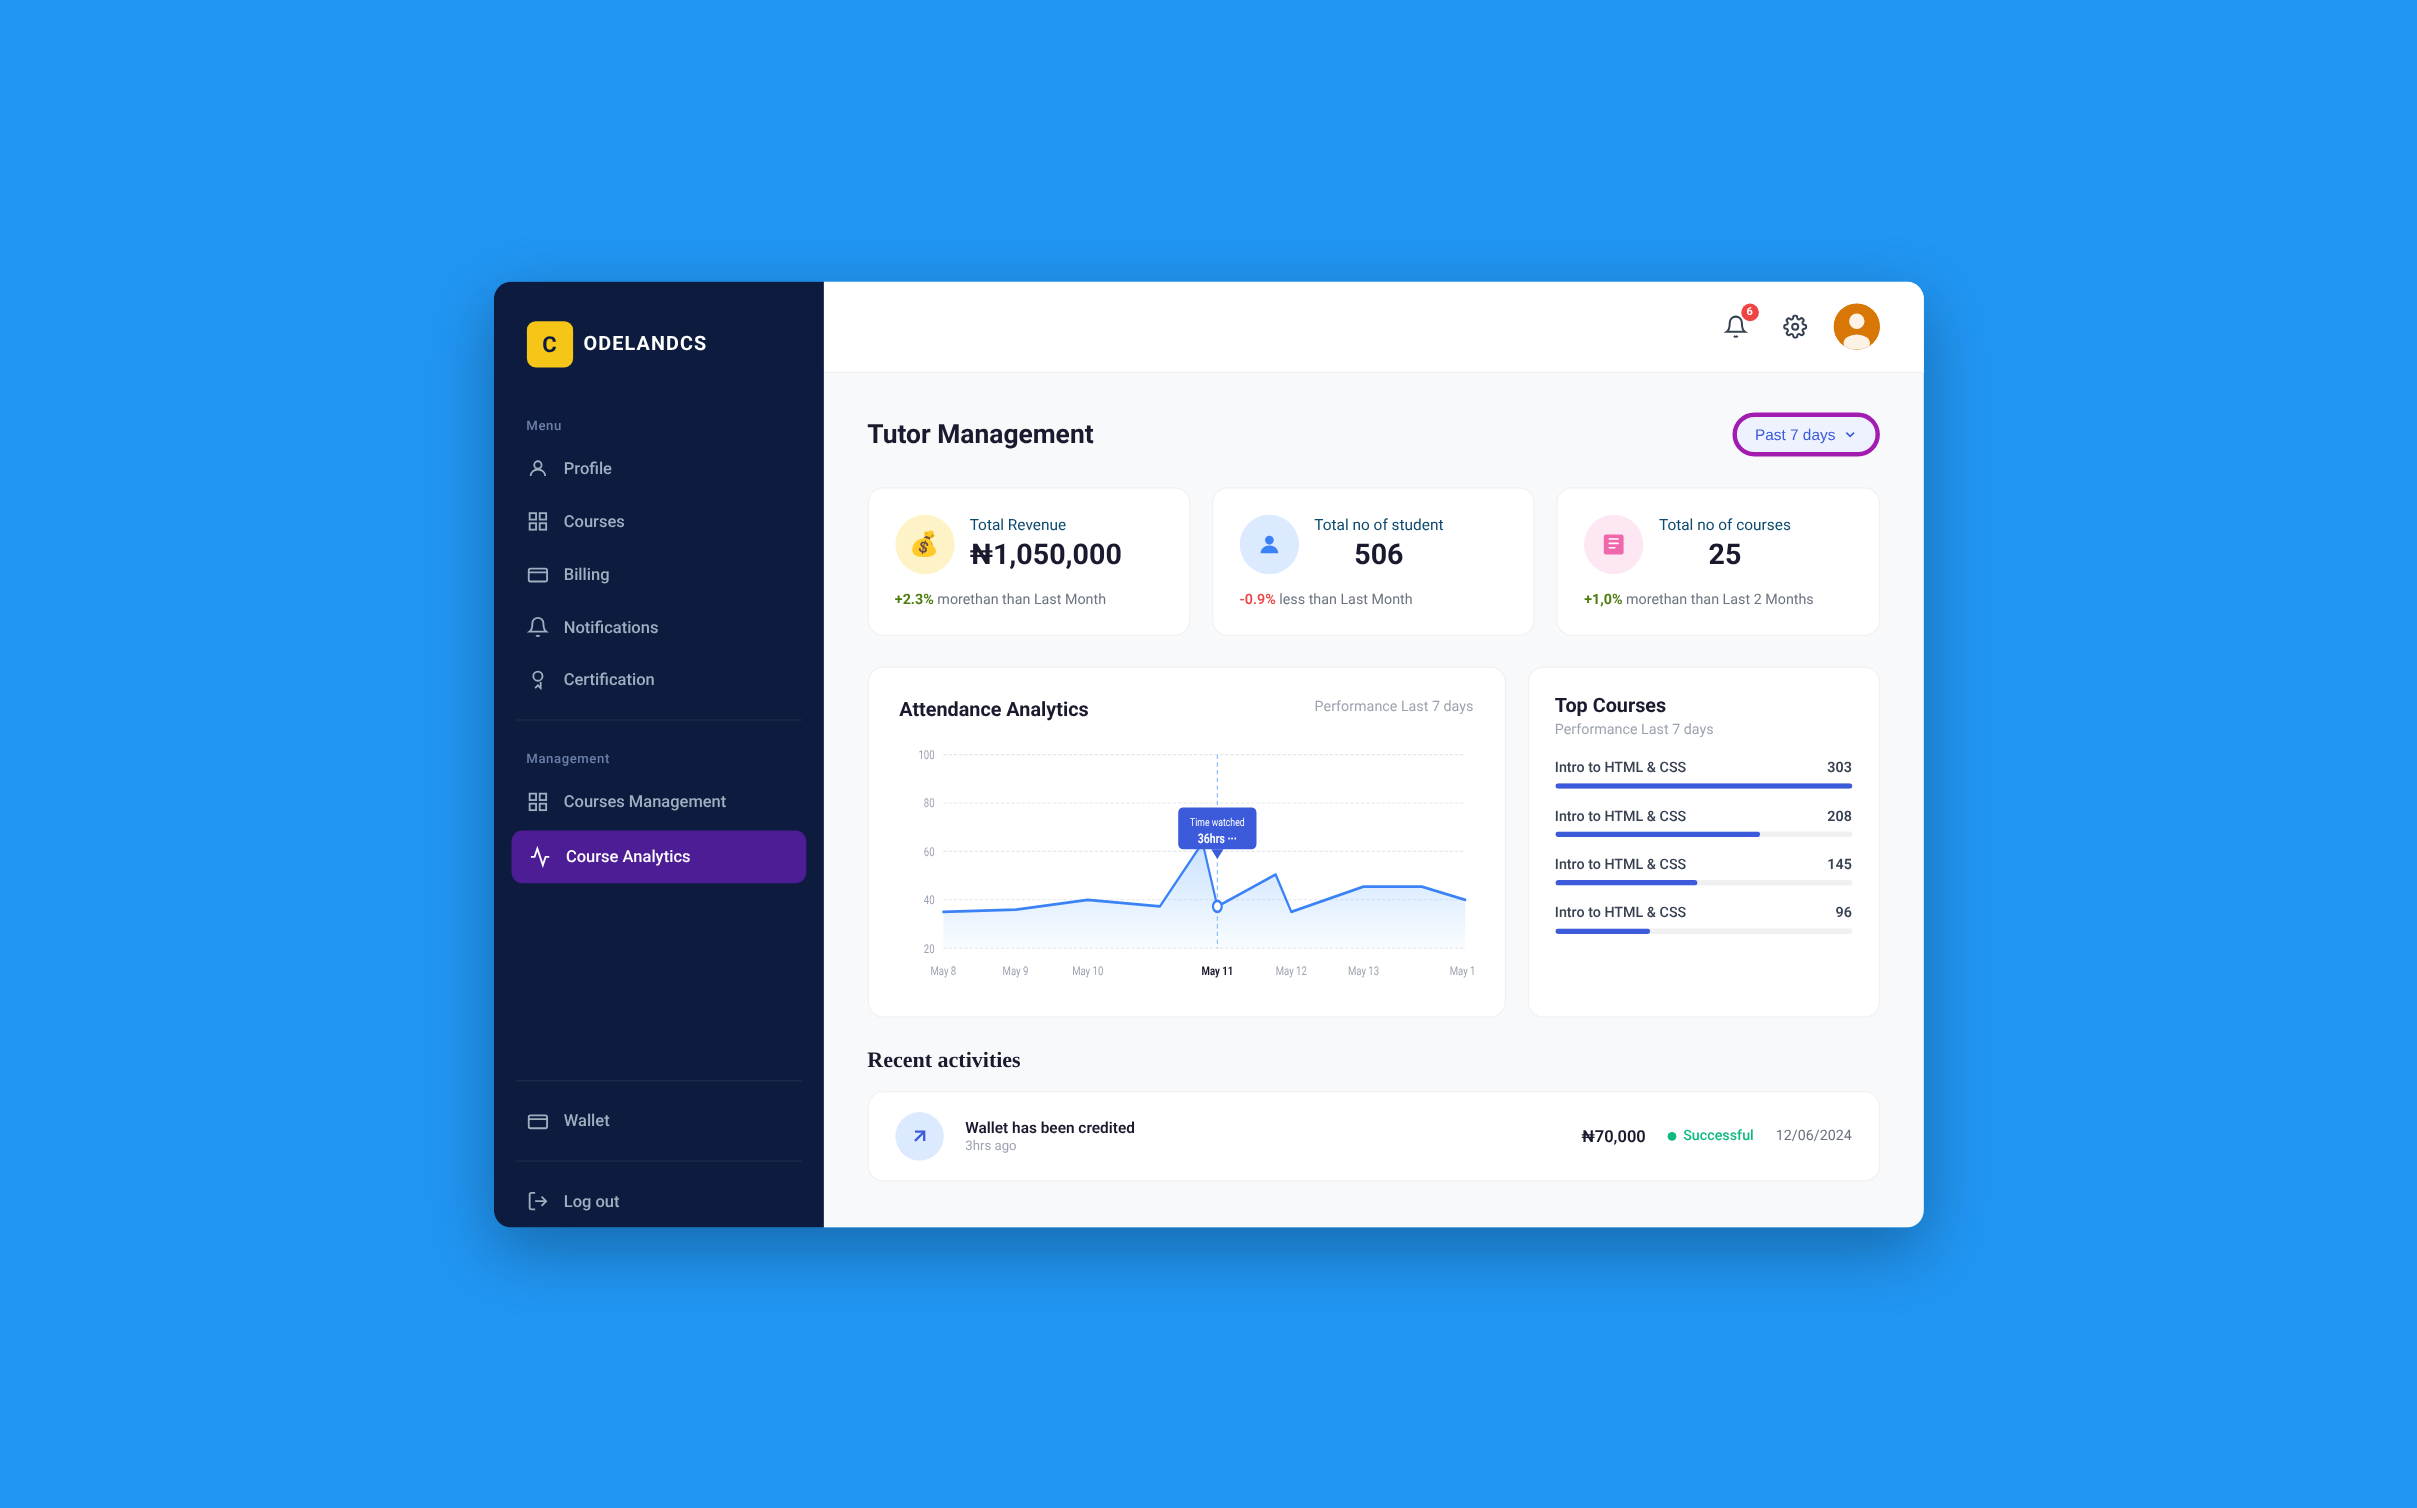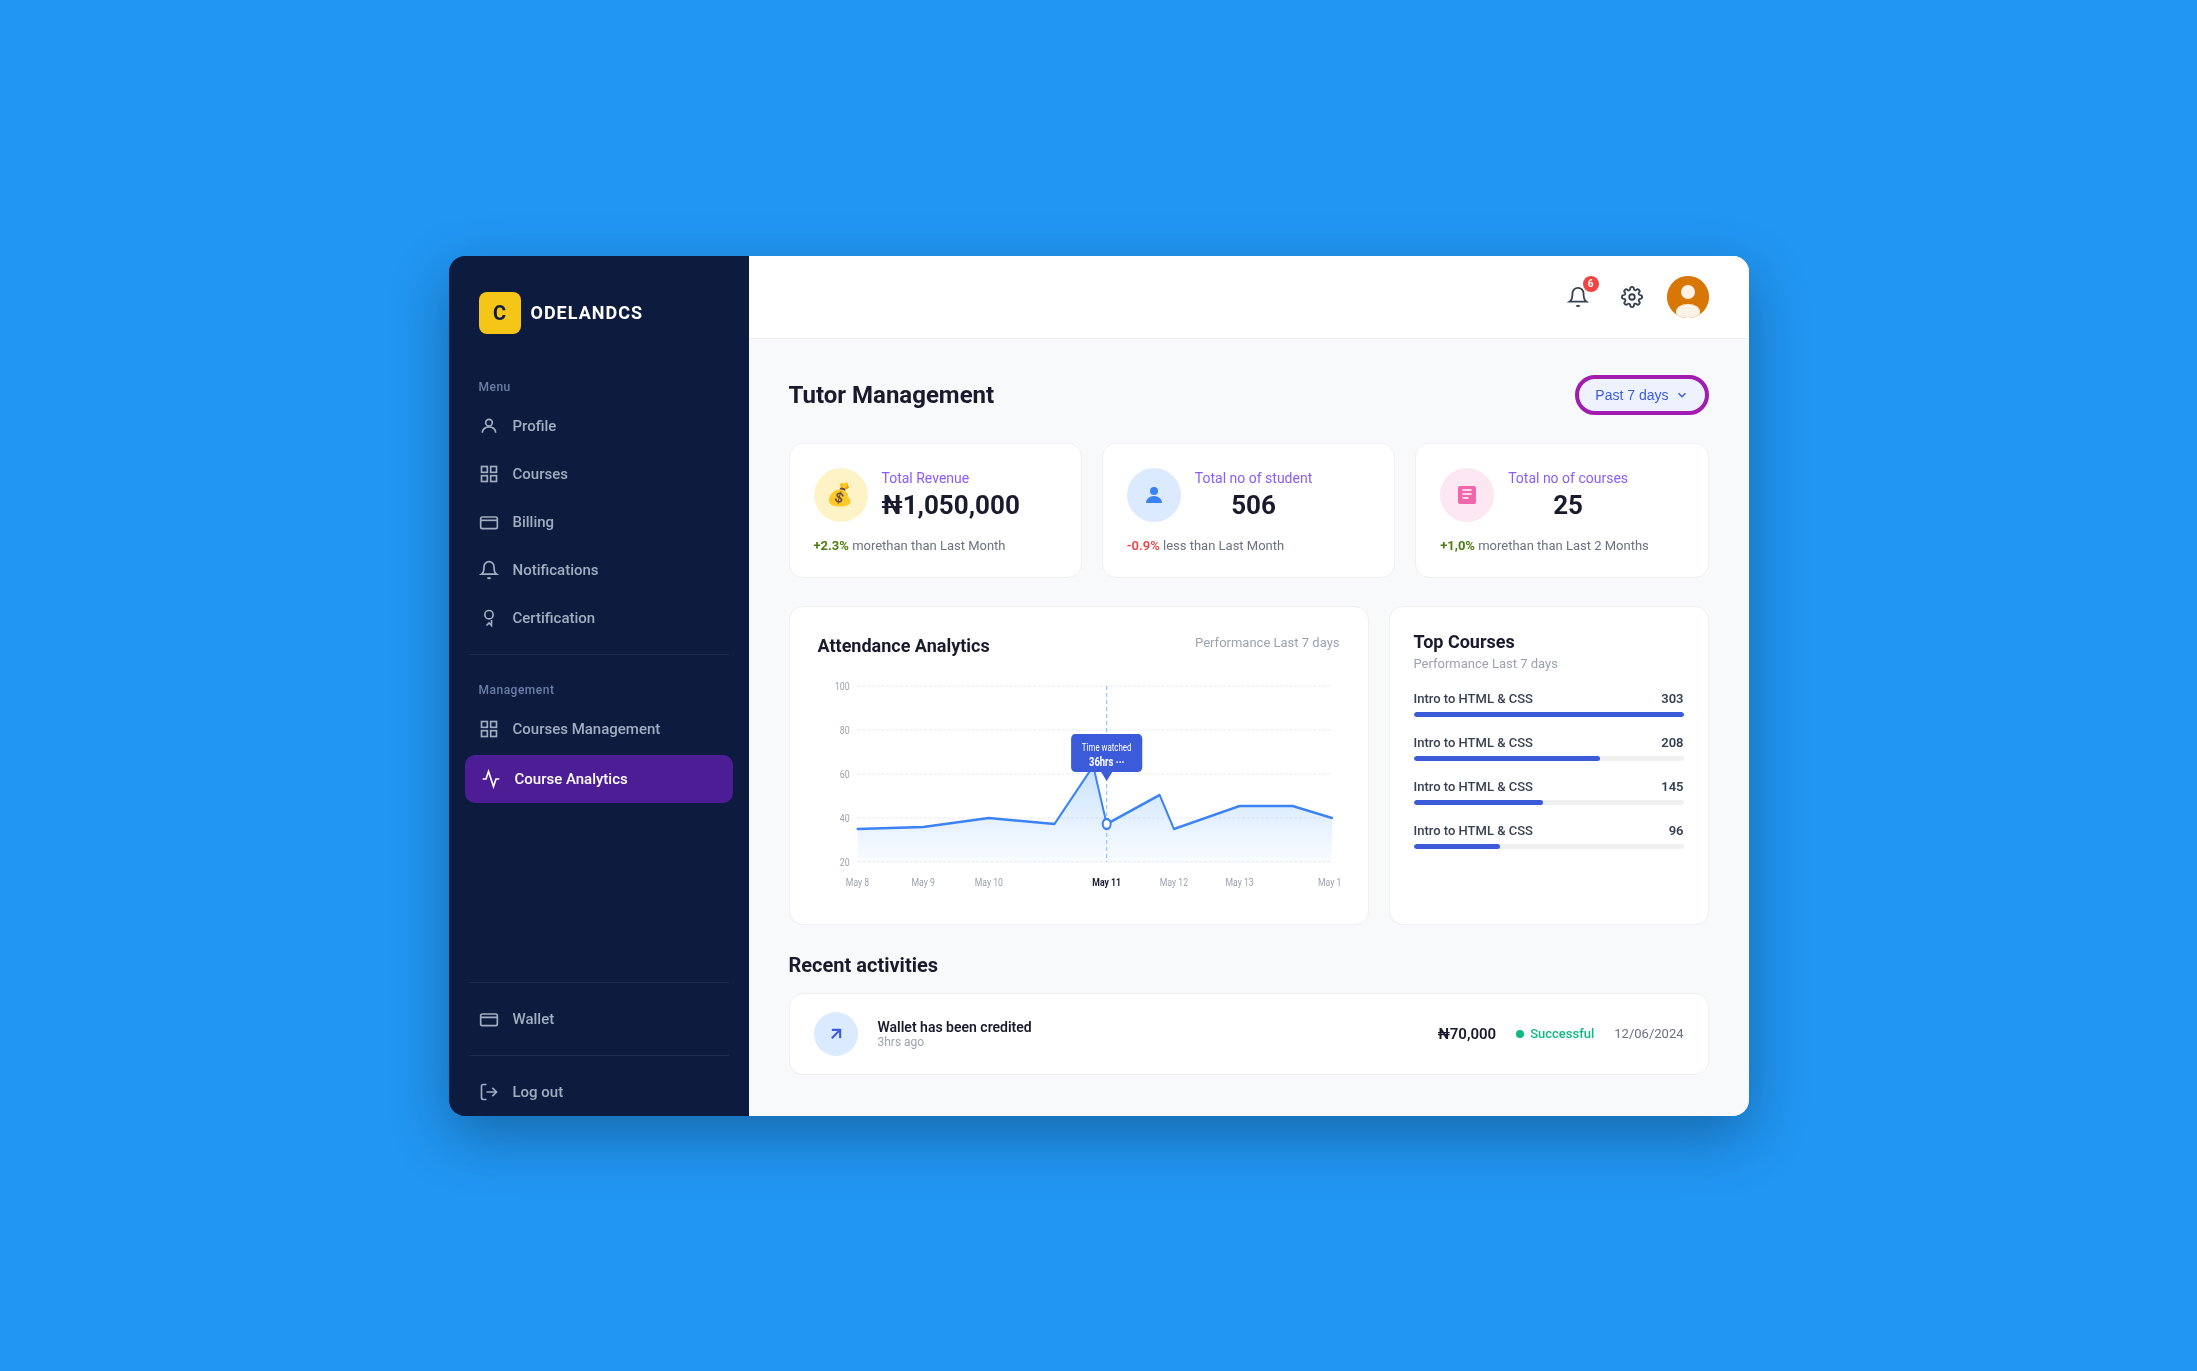--- a/index.html
+++ b/index.html
@@ -212,7 +212,7 @@
     .stat-icon.pink { background: #fce7f3; }
     .stat-label {
       font-size: 14px;
-      color: #8b5cf6;
+      color: #0c4a6e;
       margin-bottom: 4px;
     }
     .stat-value {

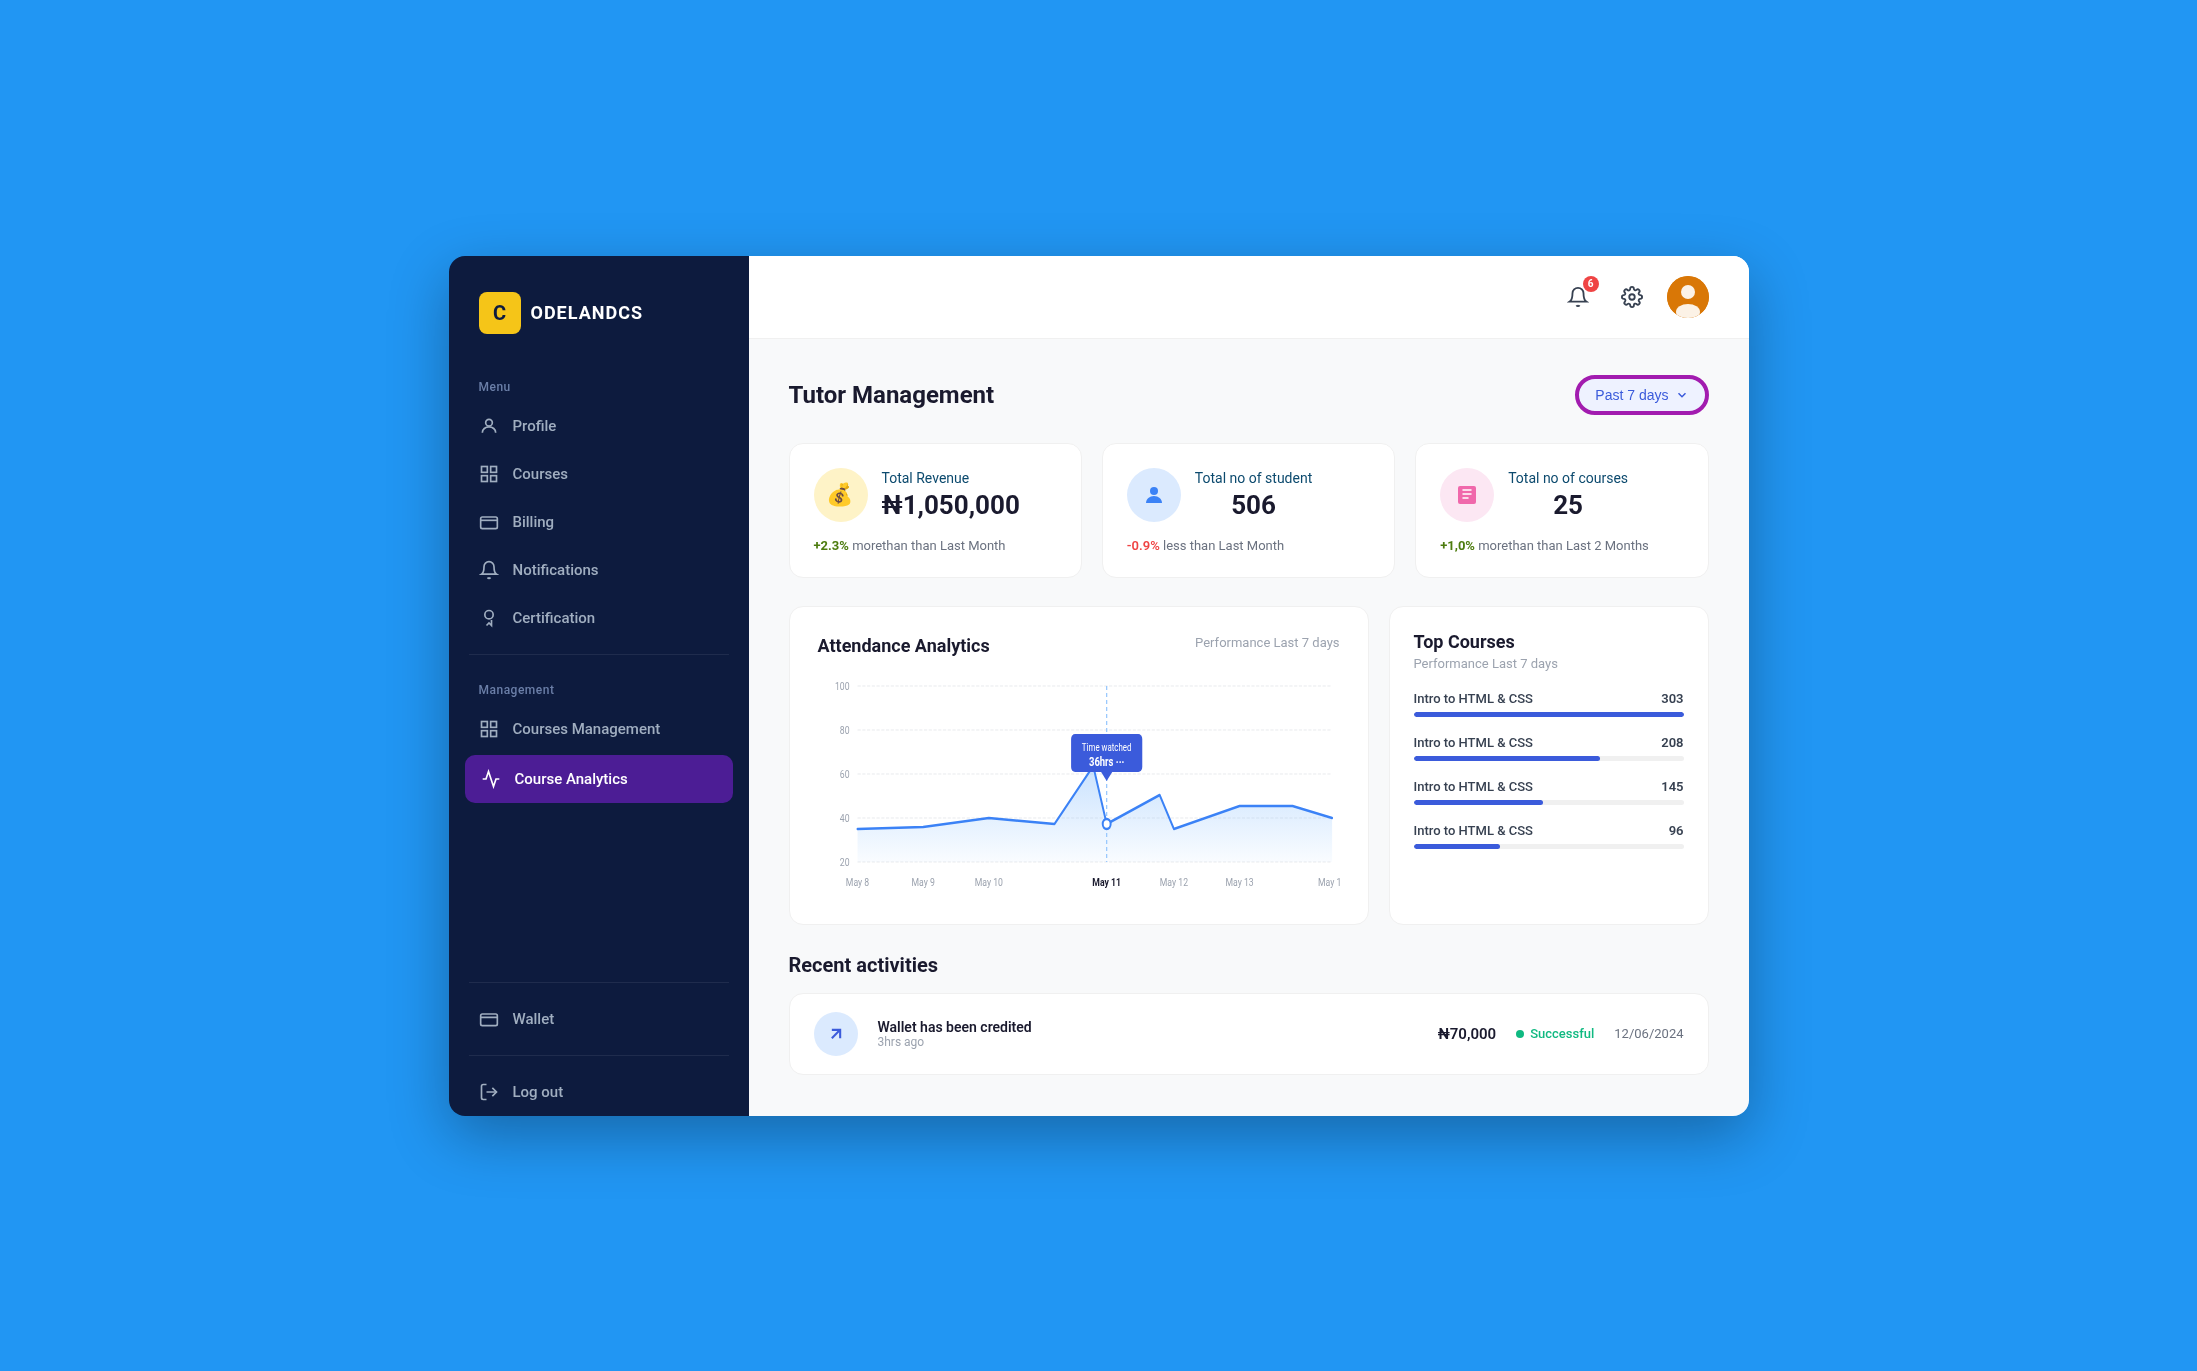--- a/index.html
+++ b/index.html
@@ -316,6 +316,7 @@
       font-weight: 700;
       color: #1a1a2e;
       margin-bottom: 16px;
+      font-family: Liberation Serif, serif;
     }
     .activity-item {
       background: white;

